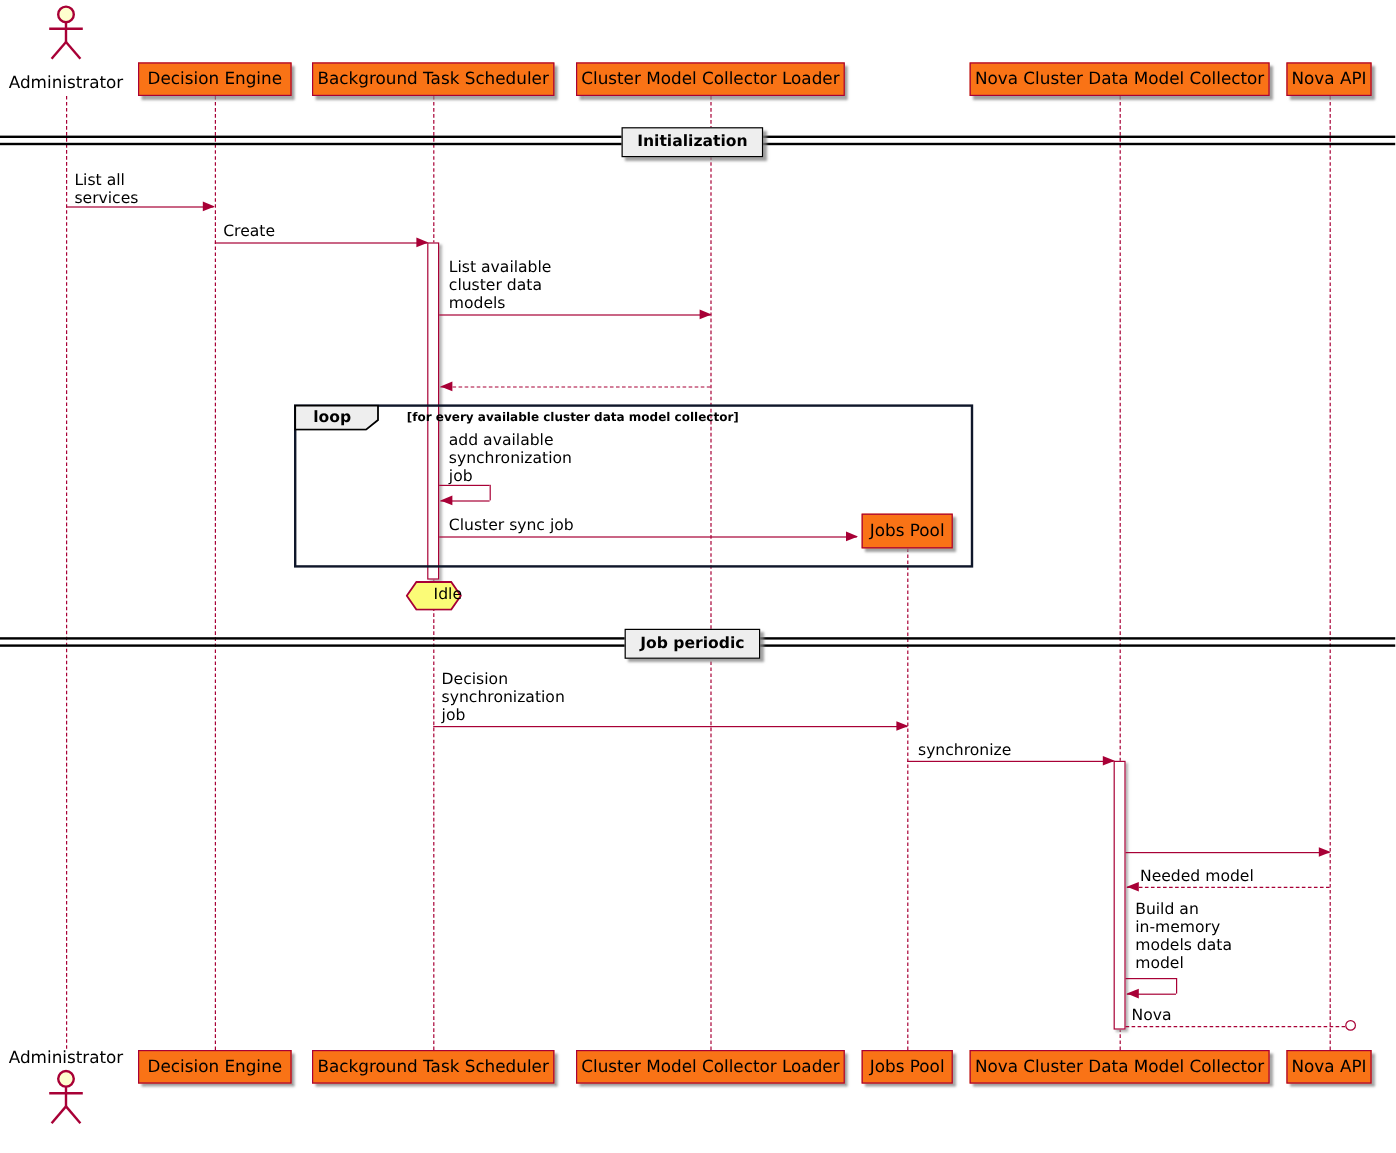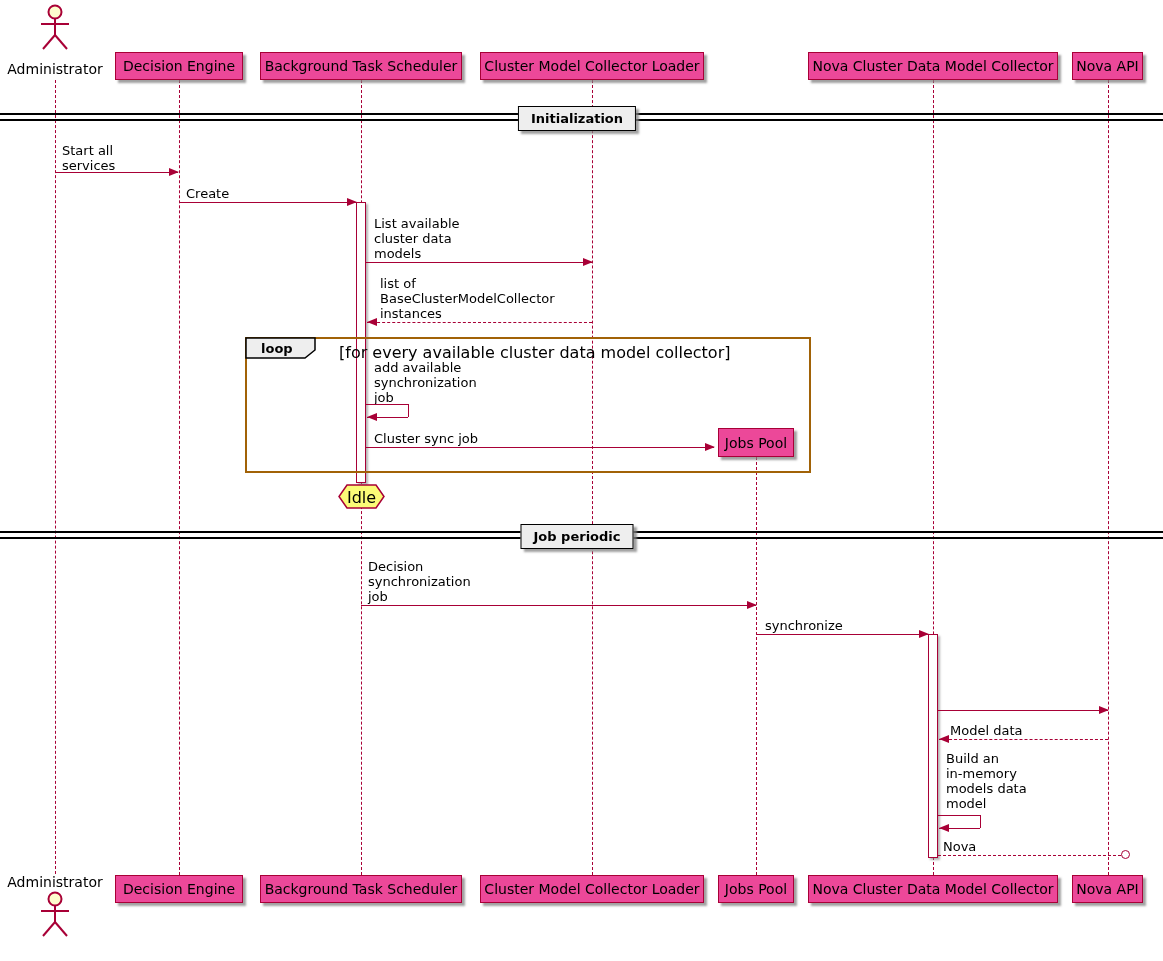--- a/index.html
+++ b/index.html
@@ -10,7 +10,7 @@
   }
   .lifeline { position:absolute; width:0; border-left:1px dashed #A80036; }
   .pbox {
-    position:absolute; height:28px; background:#ec4899; border:1.5px solid #A80036;
+    position:absolute; height:28px; background:#f97316; border:1.5px solid #A80036;
     box-shadow:3px 3px 2px rgba(130,130,130,0.75);
     display:flex; align-items:center; justify-content:center;
     font-size:14px; white-space:nowrap;

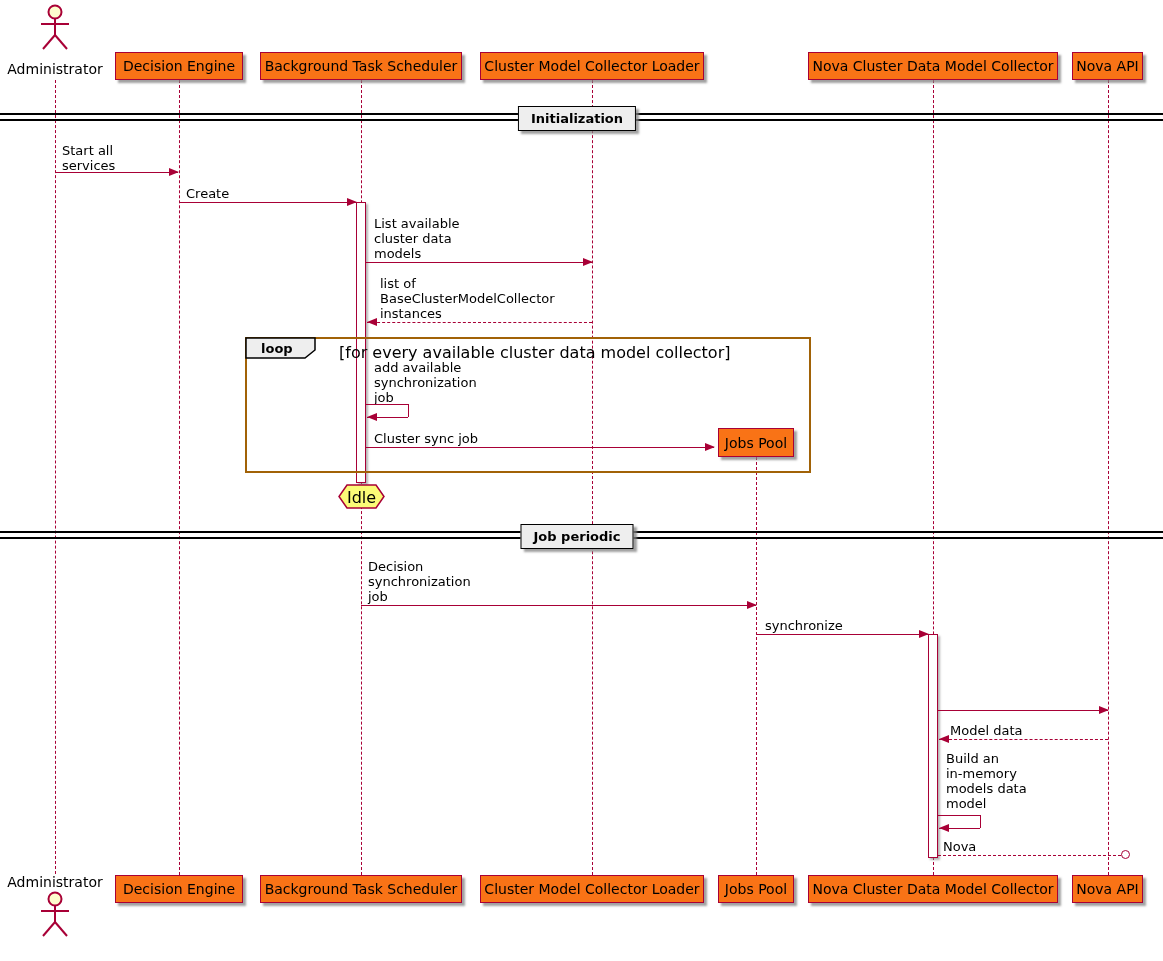--- a/index.html
+++ b/index.html
@@ -65,7 +65,7 @@
     <span class="loop-cond">[for every available cluster data model collector]</span>
   </div>
 
-  <div class="mtext" style="left:62px;top:143px">Start all
+  <div class="mtext" style="left:62px;top:143px">List all
 services</div>
   <div class="mline" style="left:55px;top:172px;width:123px"></div>
   <div class="ah-r" style="left:169px;top:168px"></div>

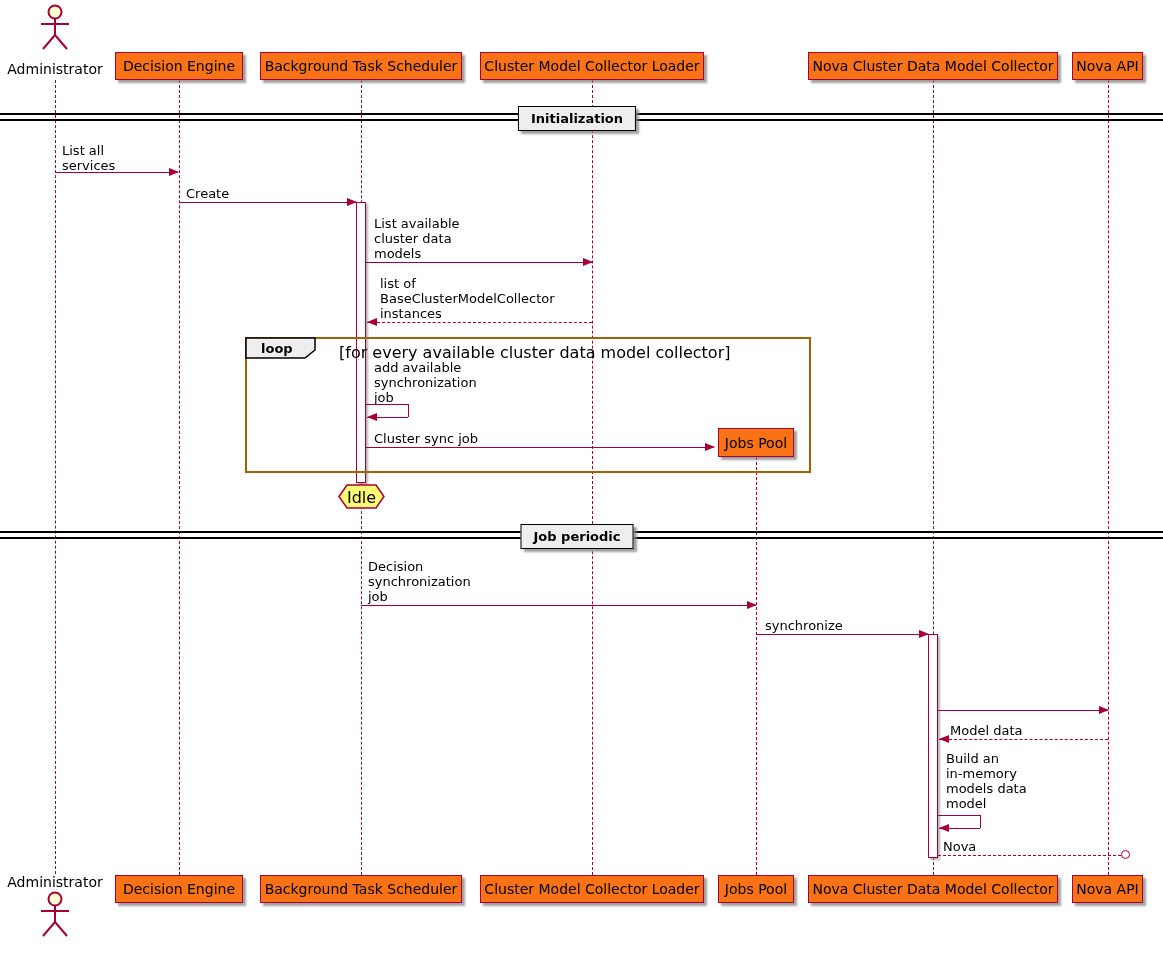--- a/index.html
+++ b/index.html
@@ -80,9 +80,6 @@
   <div class="mline" style="left:366px;top:262px;width:226px"></div>
   <div class="ah-r" style="left:583px;top:258px"></div>
 
-  <div class="mtext" style="left:380px;top:276px">list of
-BaseClusterModelCollector
-instances</div>
   <div class="mline dashed" style="left:367px;top:322px;width:225px"></div>
   <div class="ah-l" style="left:367px;top:318px"></div>
 

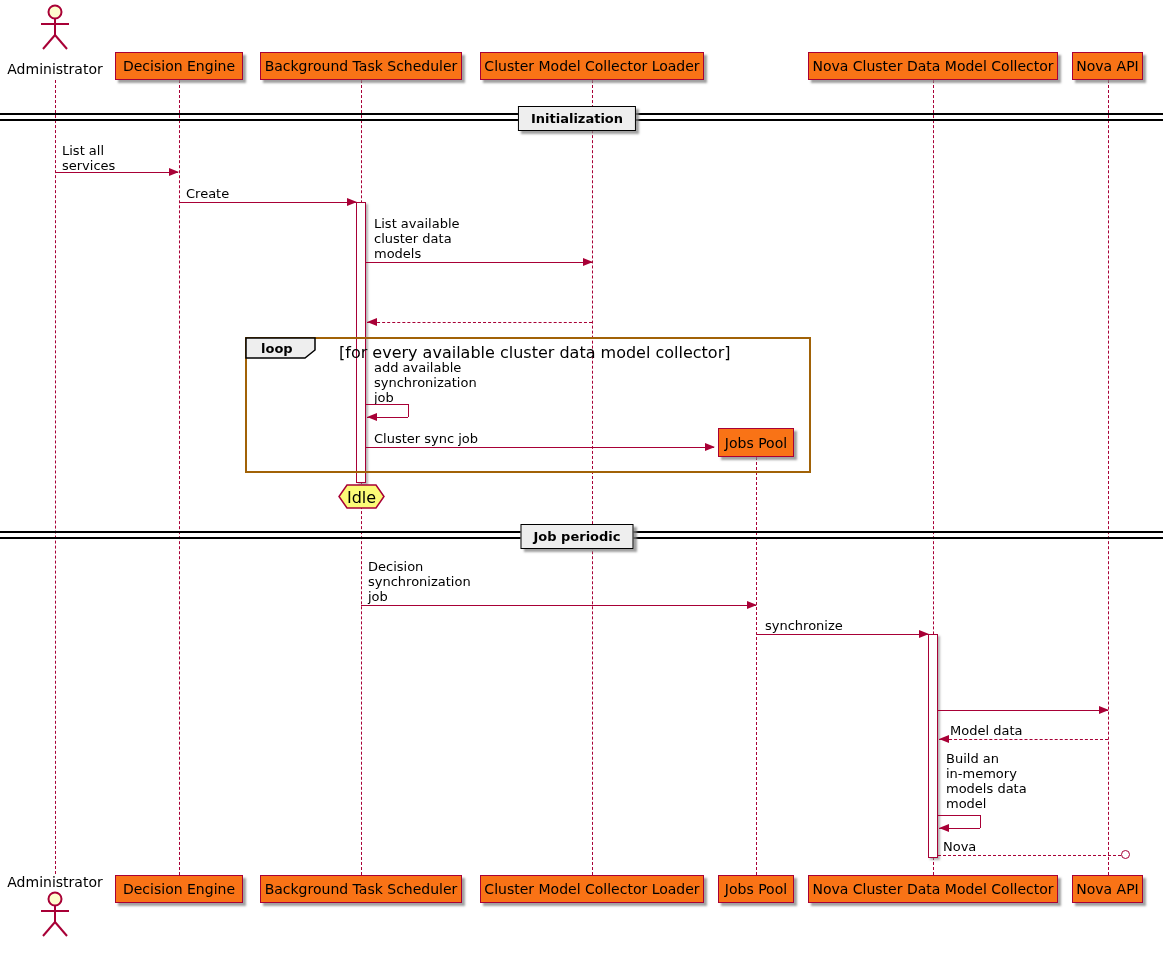--- a/index.html
+++ b/index.html
@@ -33,7 +33,7 @@
   .divlabel { position:absolute; transform:translateX(-50%); background:#EEEEEE;
     border:1px solid #000; font-size:13px; font-weight:bold; padding:4px 12px;
     box-shadow:3px 3px 2px rgba(130,130,130,0.75); white-space:nowrap; }
-  .loopframe { position:absolute; border:2px solid #a16207; }
+  .loopframe { position:absolute; border:2px solid #0f172a; }
   .loop-keyword { position:absolute; left:14px; top:2px; font-size:13px; font-weight:bold; }
   .loop-cond { position:absolute; left:92px; top:4px; font-size:16px; font-weight:normal; white-space:nowrap; }
   .hexwrap { position:absolute; }

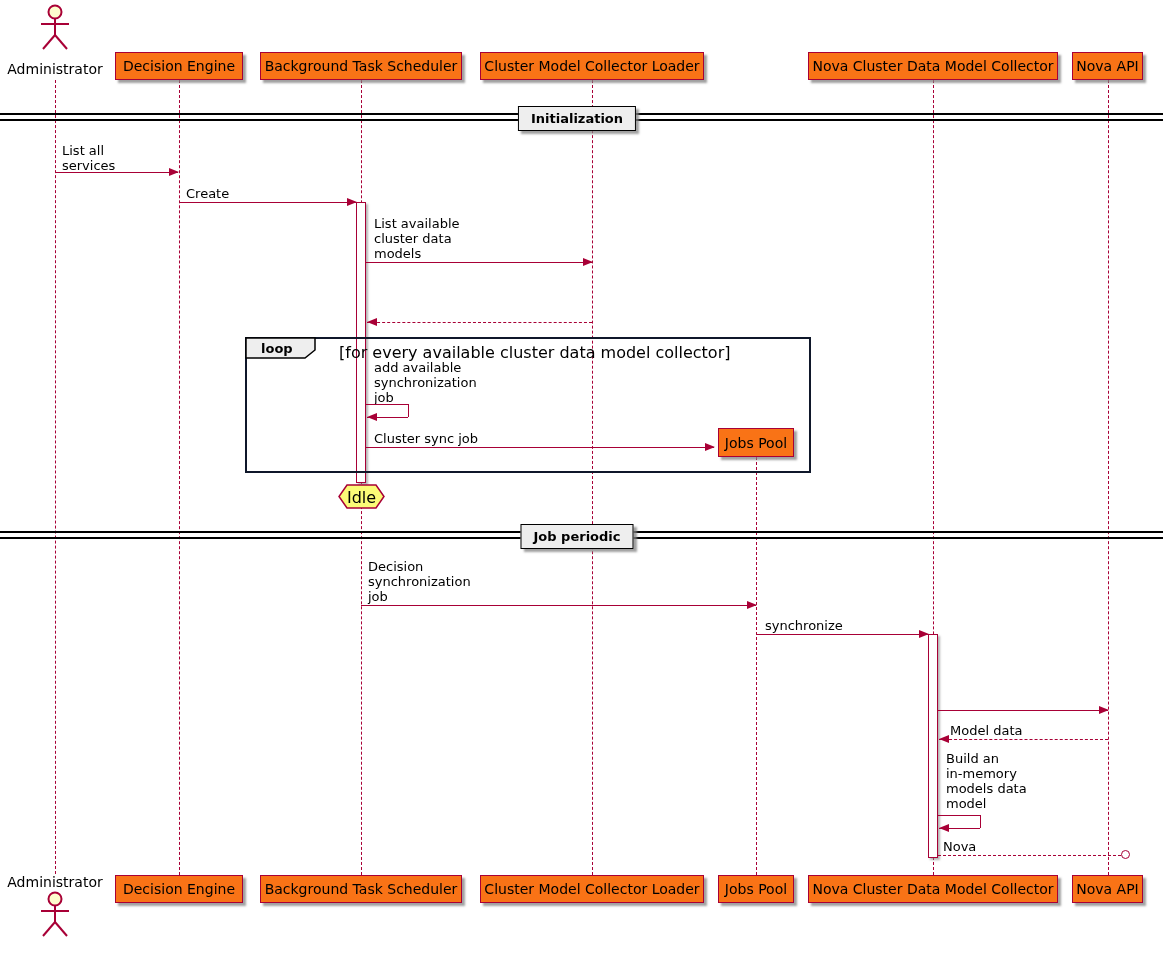--- a/index.html
+++ b/index.html
@@ -35,7 +35,7 @@
     box-shadow:3px 3px 2px rgba(130,130,130,0.75); white-space:nowrap; }
   .loopframe { position:absolute; border:2px solid #0f172a; }
   .loop-keyword { position:absolute; left:14px; top:2px; font-size:13px; font-weight:bold; }
-  .loop-cond { position:absolute; left:92px; top:4px; font-size:16px; font-weight:normal; white-space:nowrap; }
+  .loop-cond { position:absolute; left:92px; top:4px; font-size:10px; font-weight:bold; white-space:nowrap; }
   .hexwrap { position:absolute; }
   .hex-label { position:absolute; width:47px; text-align:center; font-size:16px; }
   .endcircle { position:absolute; width:9px; height:9px; border:1.5px solid #A80036;

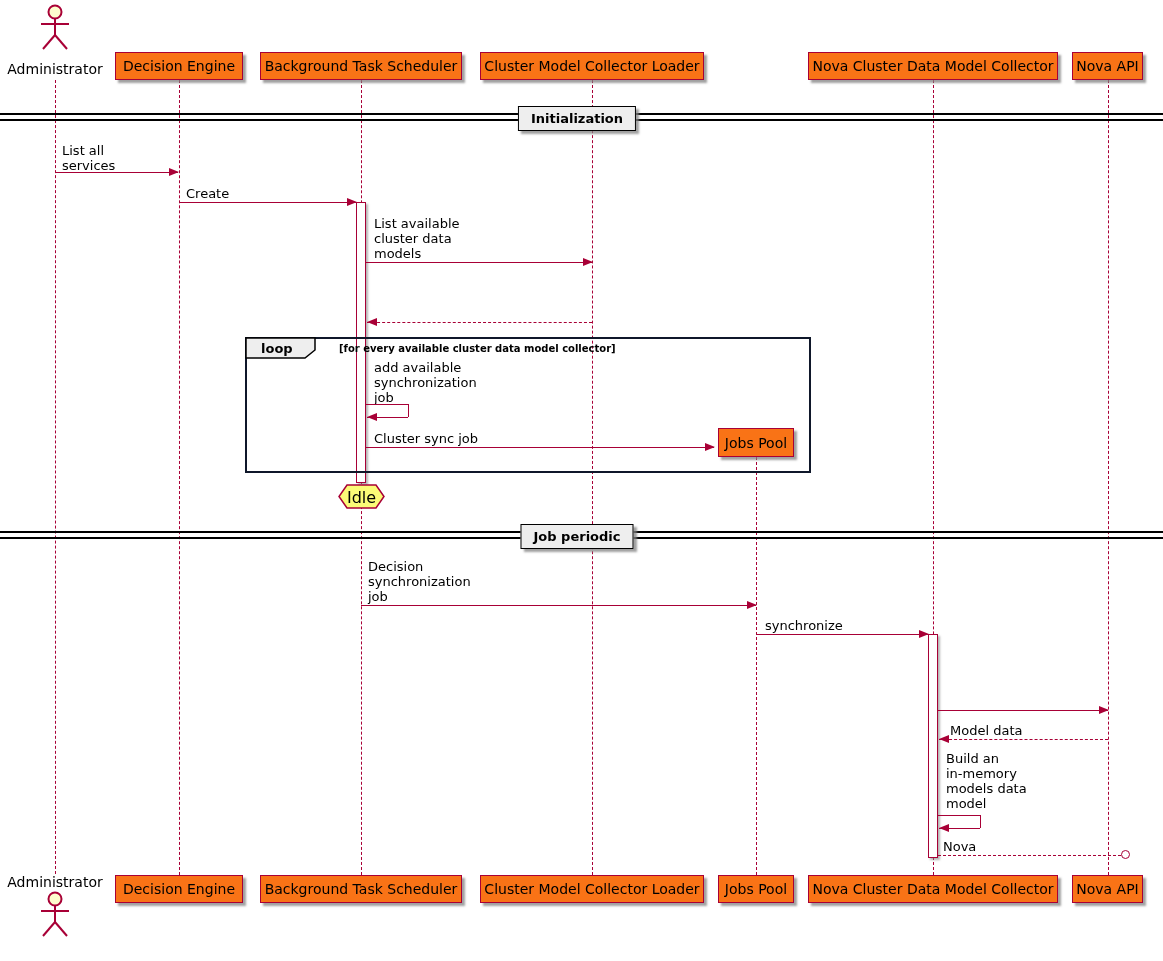--- a/index.html
+++ b/index.html
@@ -37,7 +37,7 @@
   .loop-keyword { position:absolute; left:14px; top:2px; font-size:13px; font-weight:bold; }
   .loop-cond { position:absolute; left:92px; top:4px; font-size:10px; font-weight:bold; white-space:nowrap; }
   .hexwrap { position:absolute; }
-  .hex-label { position:absolute; width:47px; text-align:center; font-size:16px; }
+  .hex-label { position:absolute; width:47px; text-align:right; font-size:13px; }
   .endcircle { position:absolute; width:9px; height:9px; border:1.5px solid #A80036;
     border-radius:50%; background:#fff; }
 </style>

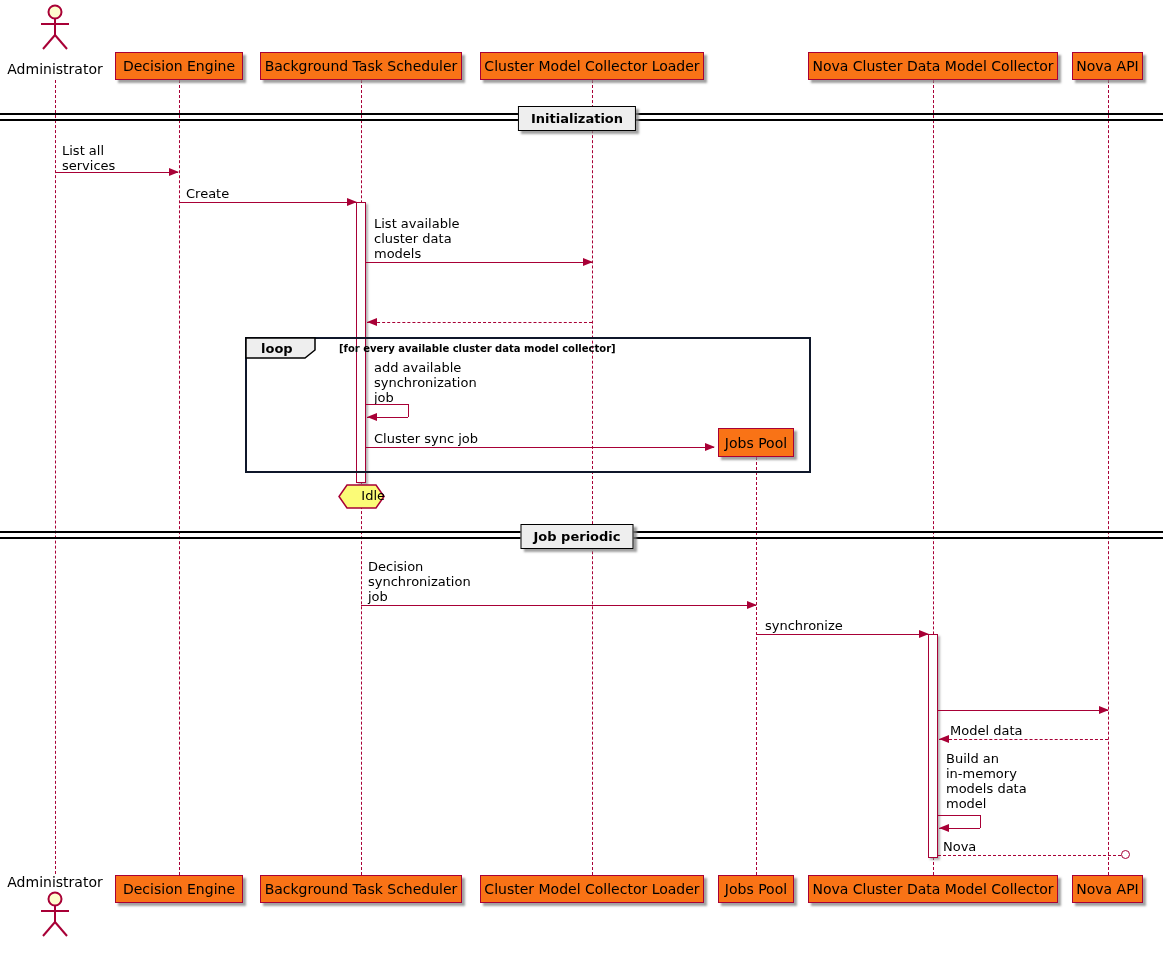--- a/index.html
+++ b/index.html
@@ -125,7 +125,7 @@
   <div class="mline" style="left:938px;top:710px;width:170px"></div>
   <div class="ah-r" style="left:1099px;top:706px"></div>
 
-  <div class="mtext" style="left:950px;top:723px">Model data</div>
+  <div class="mtext" style="left:950px;top:723px">Needed model</div>
   <div class="mline dashed" style="left:939px;top:739px;width:169px"></div>
   <div class="ah-l" style="left:939px;top:735px"></div>
 

